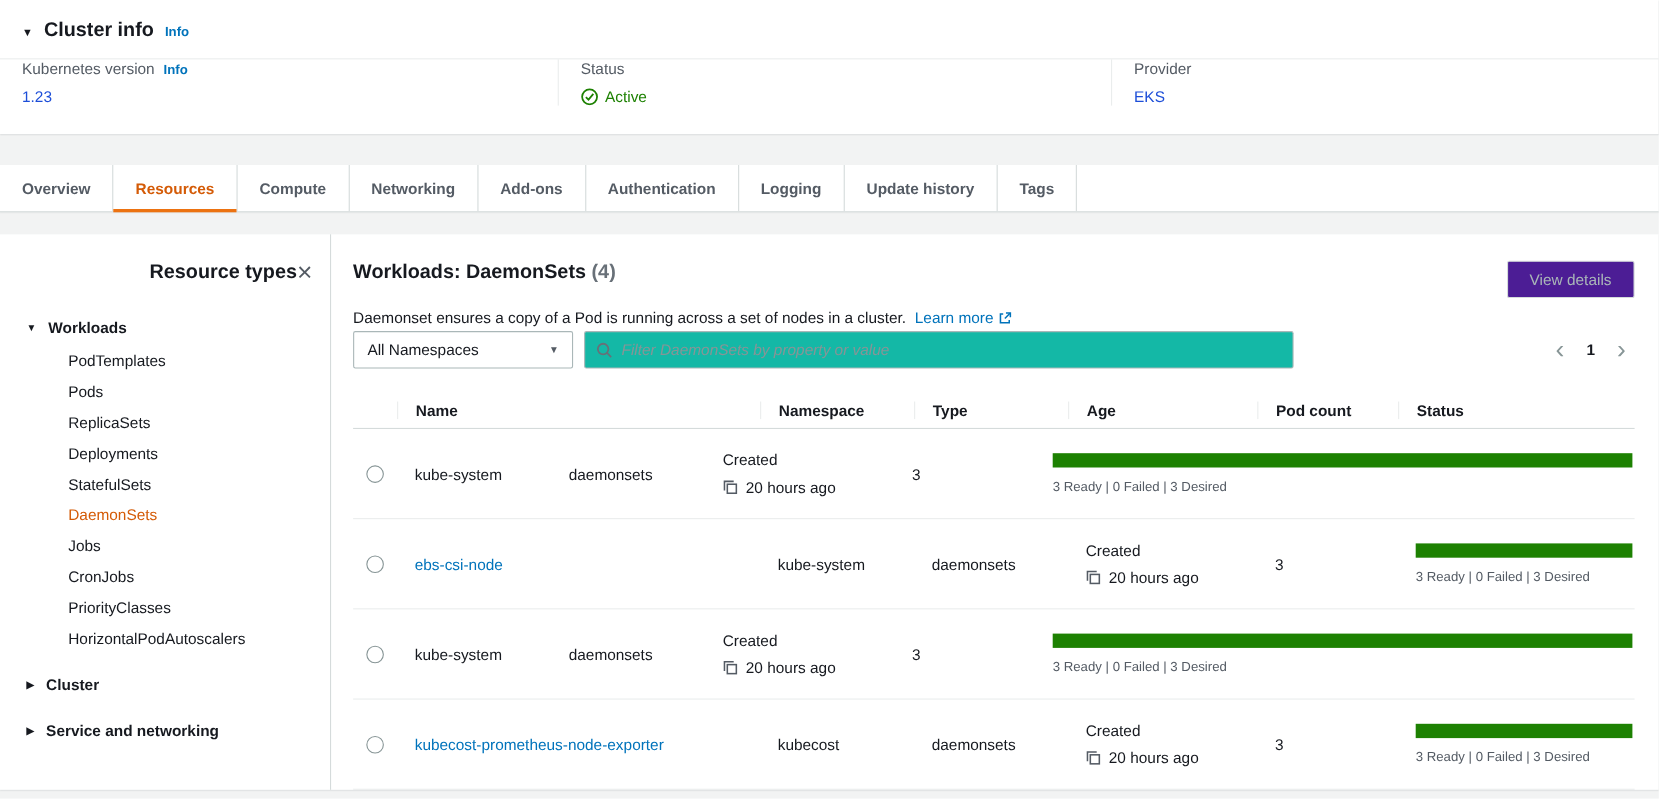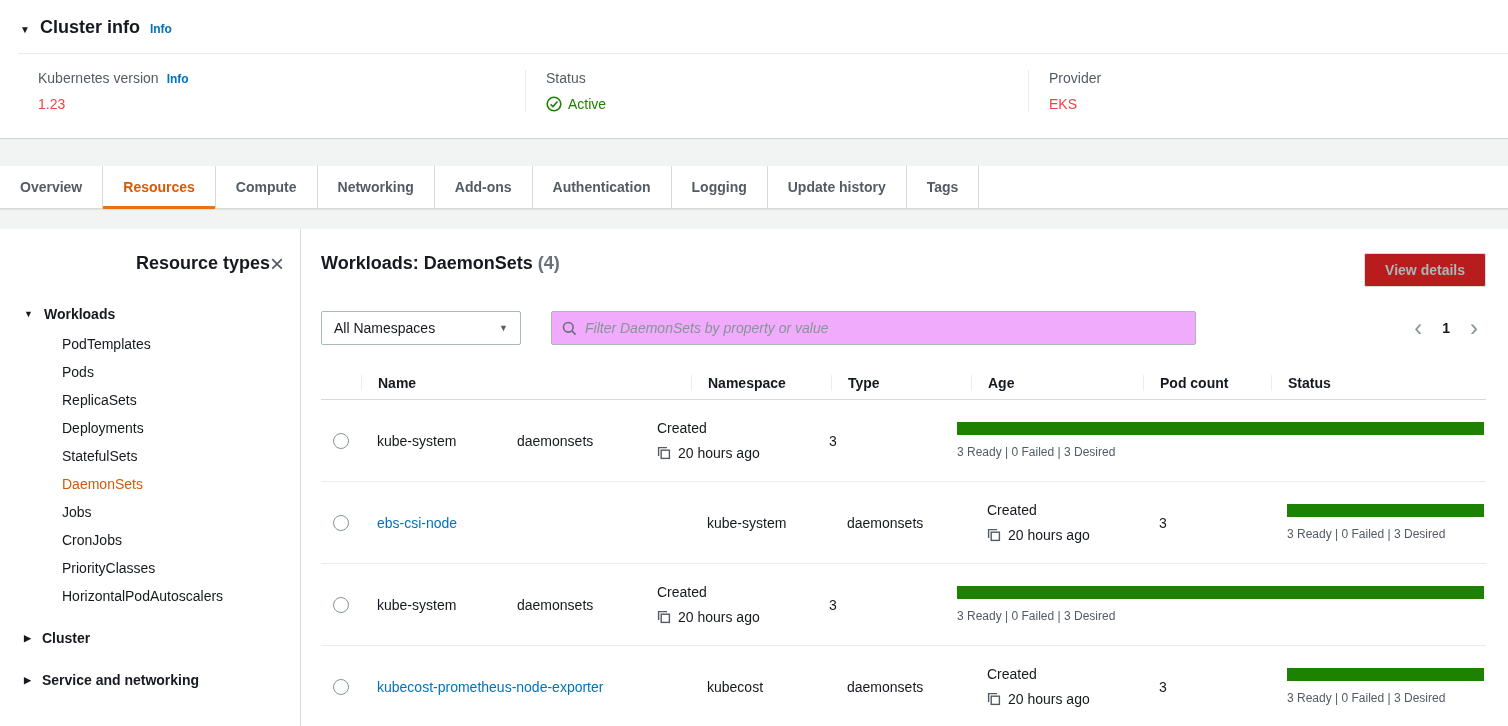--- a/index.html
+++ b/index.html
@@ -19,7 +19,7 @@
   .caret-btn { font-size:10px; color:#16191f; cursor:pointer; }
   .panel-title { font-size:18px; font-weight:700; }
   .info-link { color:#0073bb; font-size:12px; font-weight:700; text-decoration:none; cursor:pointer; }
-  .panel-body { display:flex; border-top:1px solid #eaeded; padding:16px 0 26px;margin-left:18px; }
+  .panel-body { display:flex; border-top:1px solid #eaeded; padding:0 0 26px; }
   .field { padding:0 20px; }
   .field-1 { width:507px; }
   .field-2 { width:503px; border-left:1px solid #eaeded; }

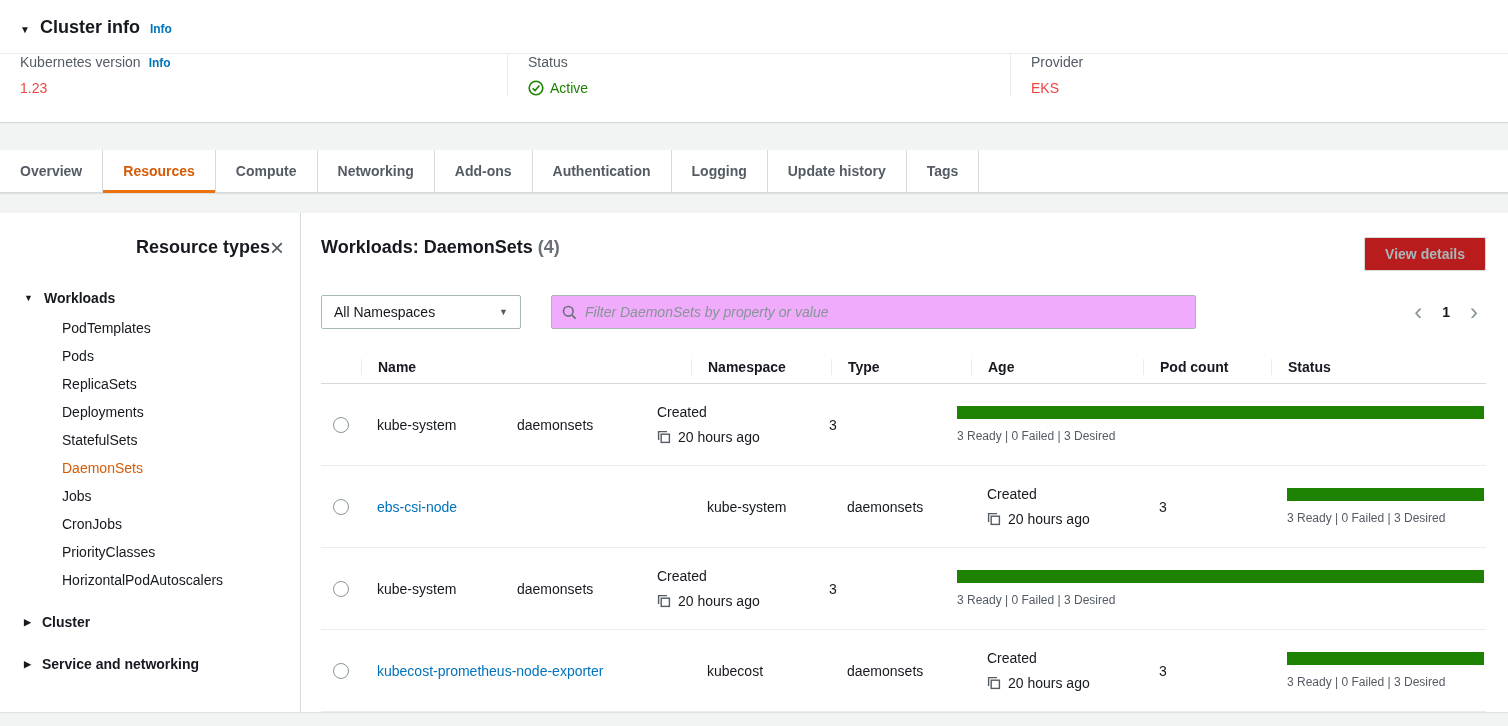--- a/index.html
+++ b/index.html
@@ -25,7 +25,7 @@
   .field-2 { width:503px; border-left:1px solid #eaeded; }
   .field-3 { flex:1; border-left:1px solid #eaeded; }
   .field-label { color:#545b64; font-size:14px; margin-bottom:10px; display:flex; align-items:baseline; gap:8px; }
-  .field-value { font-size:14px; color:#ef4444; }
+  .field-value { font-size:14px; color:#1d4ed8; }
   .status-value { display:flex; align-items:center; gap:6px; color:#1d8102; }
 
   

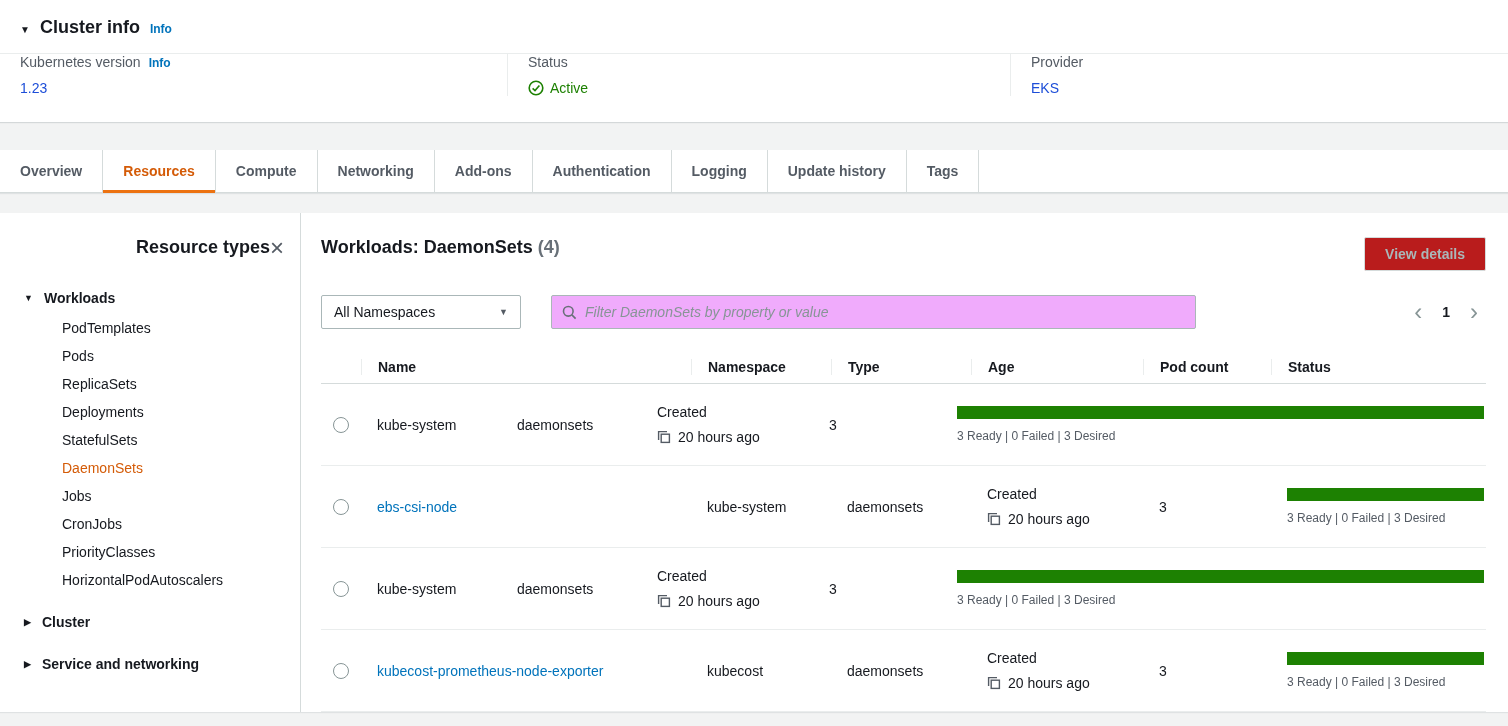--- a/index.html
+++ b/index.html
@@ -61,8 +61,8 @@
   .main-title { font-size:18px; font-weight:700; }
   .main-title .count { color:#687078; }
   .view-details-btn {
-    background:#b91c1c; border:1px solid #d5dbdb; border-radius:2px; color:#aab7b8;
-    font-family:"Liberation Sans", sans-serif; font-size:14px; font-weight:700; padding:8px 20px; cursor:not-allowed;
+    background:#4c1d95; border:1px solid #d5dbdb; border-radius:2px; color:#aab7b8;
+    font-family:"Liberation Sans", sans-serif; font-size:14px; font-weight:400; padding:8px 20px; cursor:not-allowed;
   }
   .description { margin-top:10px; font-size:14px; color:#16191f; }
   .learn-more { color:#0073bb; text-decoration:none; cursor:pointer; display:inline-flex; align-items:center; gap:4px; margin-left:4px; }

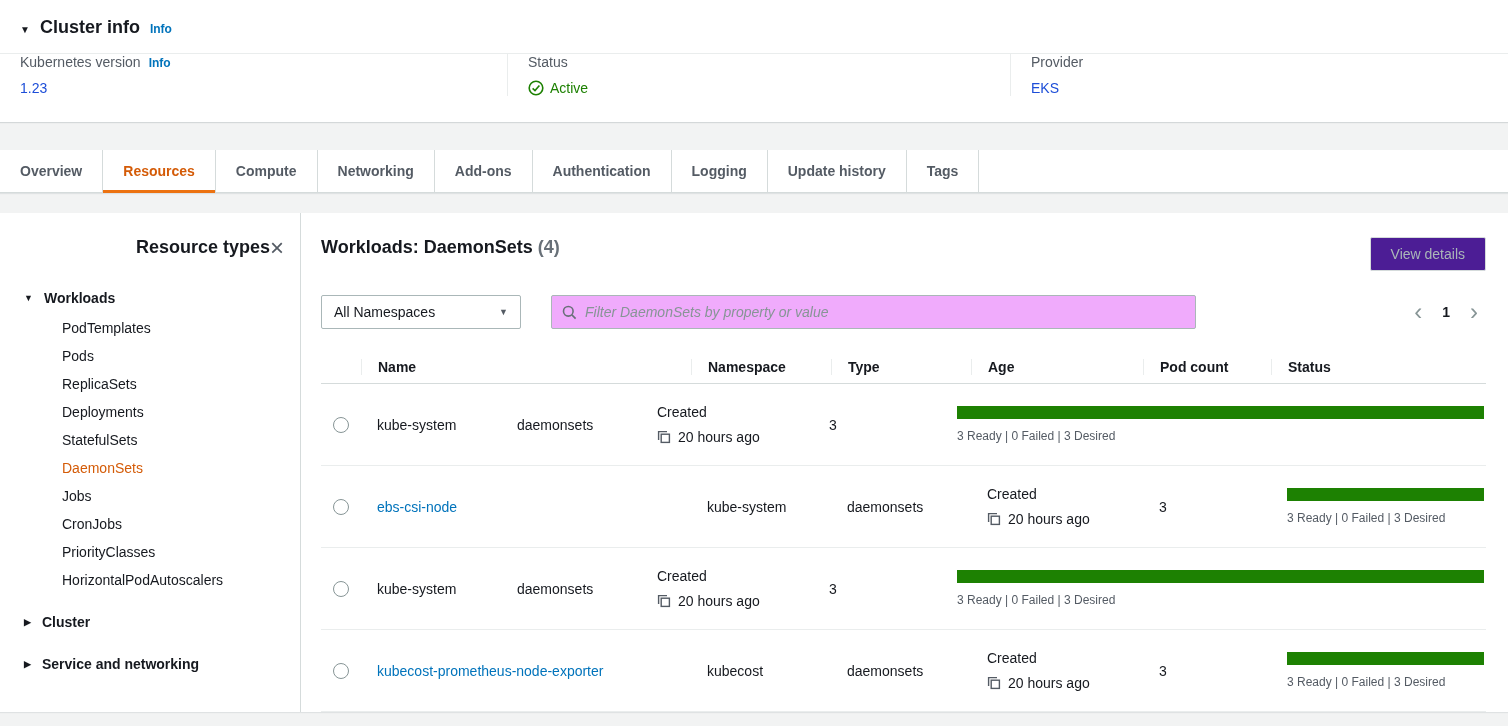--- a/index.html
+++ b/index.html
@@ -211,6 +211,19 @@
       <button class="view-details-btn">View details</button>
     </div>
 
+    <div class="description">
+      <span>Daemonset ensures a copy of a Pod is running across a set of nodes in a cluster.</span>
+      <a class="learn-more">
+        <span>Learn more</span>
+        <span style="display:inline-flex;">
+          <svg width="13" height="13" viewBox="0 0 13 13">
+              <path d="M5 2.5 H2.5 V10.5 H10.5 V8" fill="none" stroke="#0073bb" stroke-width="1.4"></path>
+              <path d="M7.5 1.5 H11.5 V5.5" fill="none" stroke="#0073bb" stroke-width="1.4"></path>
+              <path d="M11.2 1.8 L6.5 6.5" fill="none" stroke="#0073bb" stroke-width="1.4"></path>
+            </svg>
+        </span>
+      </a>
+    </div>
 
     <div class="filter-row">
       <div class="namespace-select">

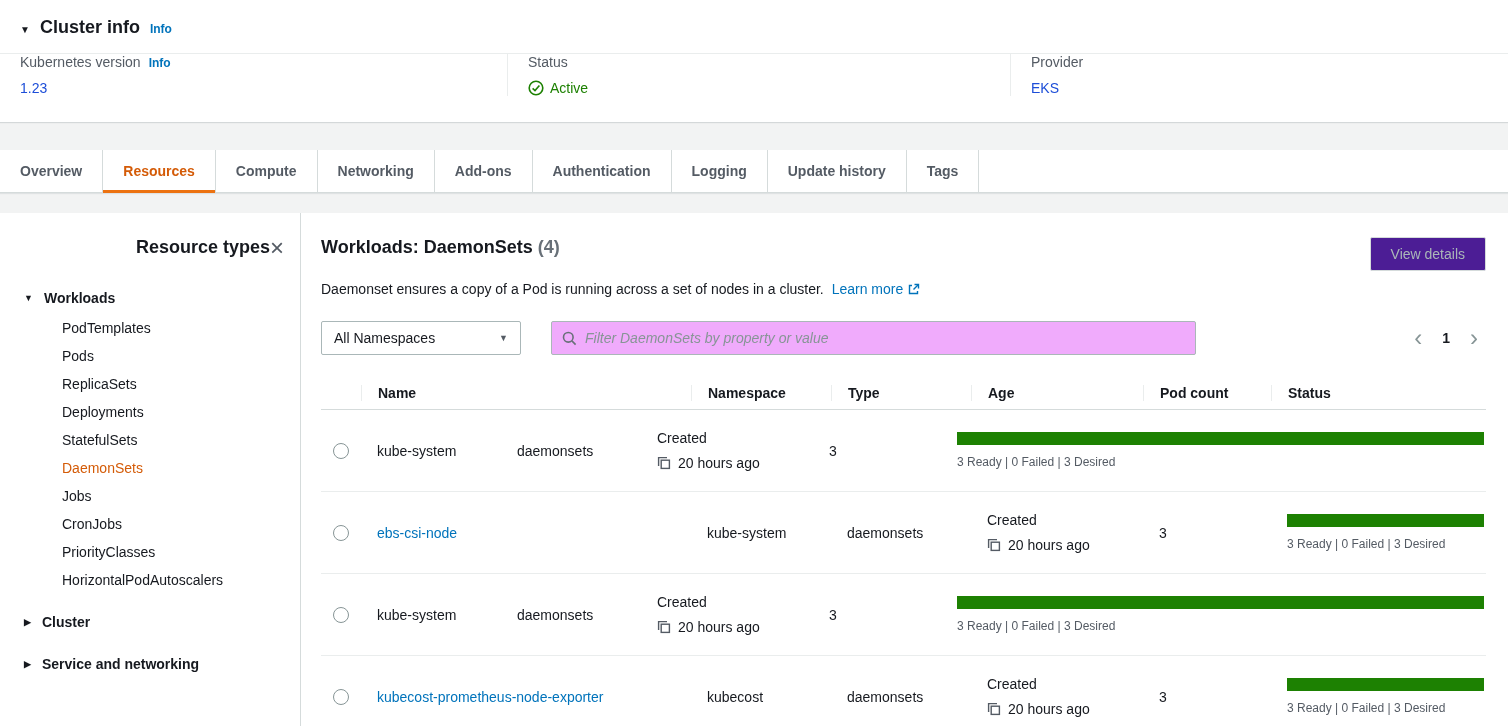--- a/index.html
+++ b/index.html
@@ -67,7 +67,7 @@
   .description { margin-top:10px; font-size:14px; color:#16191f; }
   .learn-more { color:#0073bb; text-decoration:none; cursor:pointer; display:inline-flex; align-items:center; gap:4px; margin-left:4px; }
 
-  .filter-row { display:flex; align-items:center; margin-top:24px; gap:30px; }
+  .filter-row { display:flex; align-items:center; margin-top:4px; gap:10px; }
   .namespace-select {
     width:200px; height:34px; border:1px solid #aab7b8; border-radius:2px; background:#fff;
     display:flex; align-items:center; justify-content:space-between; padding:0 12px; cursor:pointer; font-size:14px;

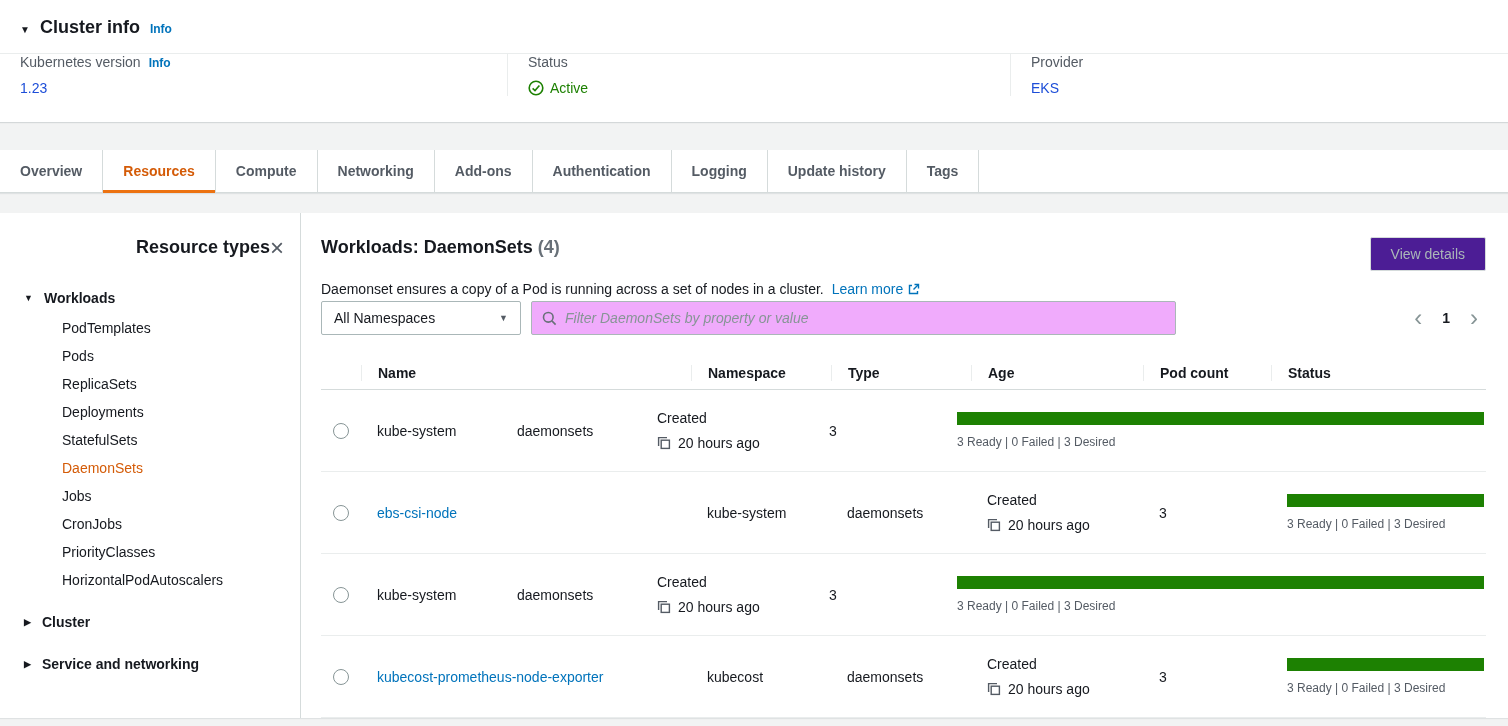--- a/index.html
+++ b/index.html
@@ -74,7 +74,7 @@
   }
   .select-caret { font-size:9px; color:#545b64; }
   .search-box {
-    width:645px; height:34px; border:1px solid #aab7b8; border-radius:2px; background:#f0abfc;
+    width:645px; height:34px; border:1px solid #aab7b8; border-radius:2px; background:#14b8a6;
     display:flex; align-items:center; gap:8px; padding:0 10px;
   }
   .search-box input {

